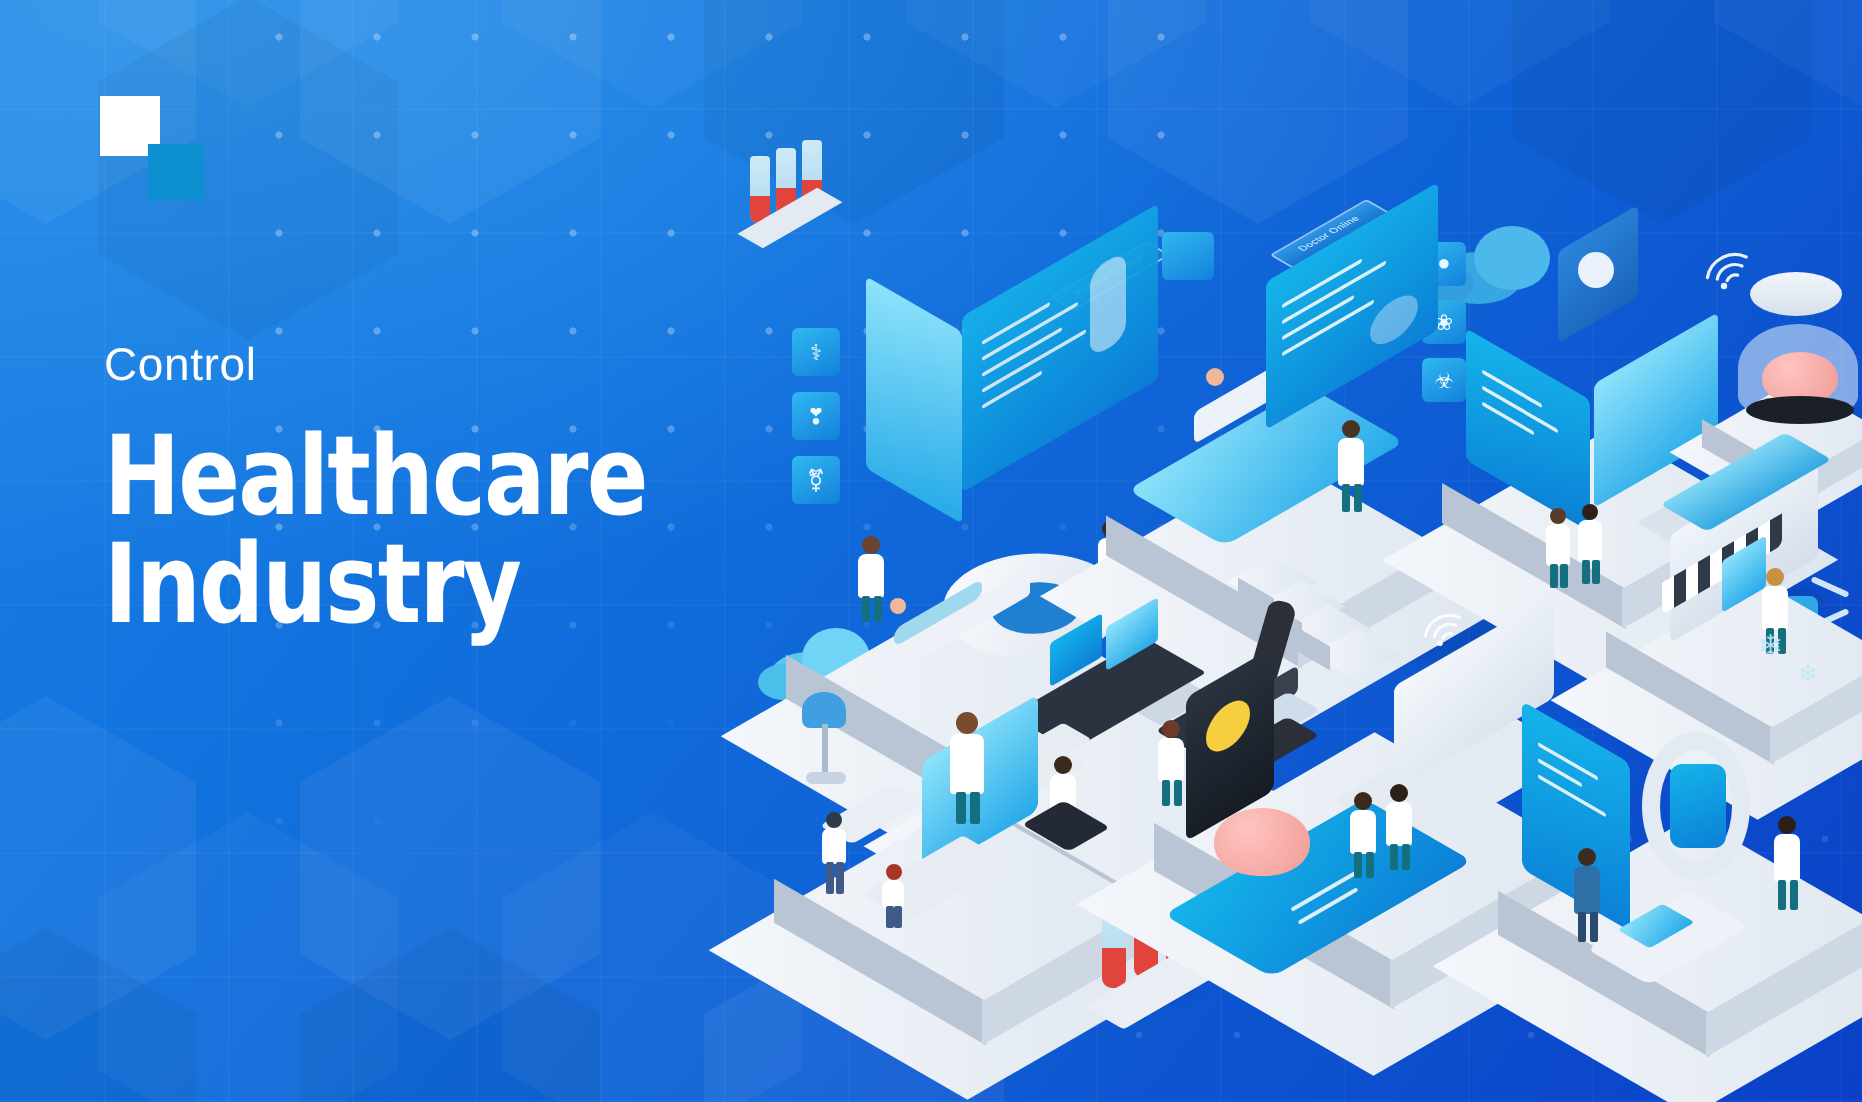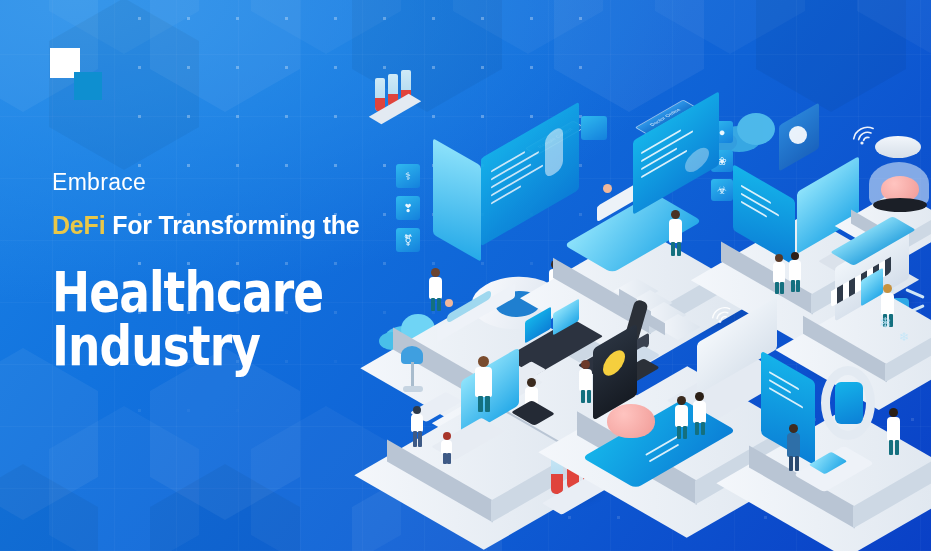--- a/index.html
+++ b/index.html
@@ -164,7 +164,7 @@
   </div>
 
   <div class="copy">
-    <div class="eyebrow">Embrace</div>
+    <div class="eyebrow">Control</div>
     <div class="subline">
       <span class="accent">DeFi</span>
       <span>For Transforming the</span>

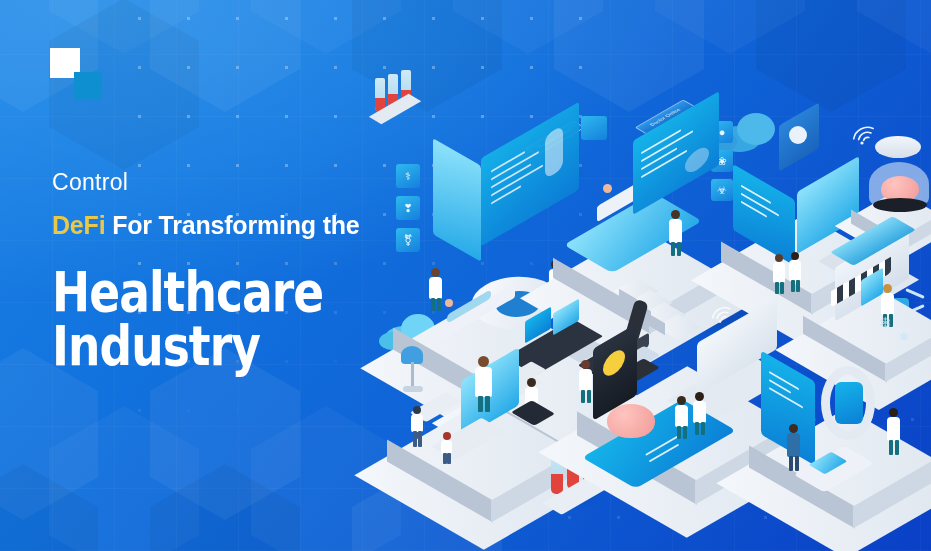--- a/index.html
+++ b/index.html
@@ -165,10 +165,6 @@
 
   <div class="copy">
     <div class="eyebrow">Control</div>
-    <div class="subline">
-      <span class="accent">DeFi</span>
-      <span>For Transforming the</span>
-    </div>
     <div class="headline">
       <span class="l2">Healthcare</span>
       <span class="l2">Industry</span>

